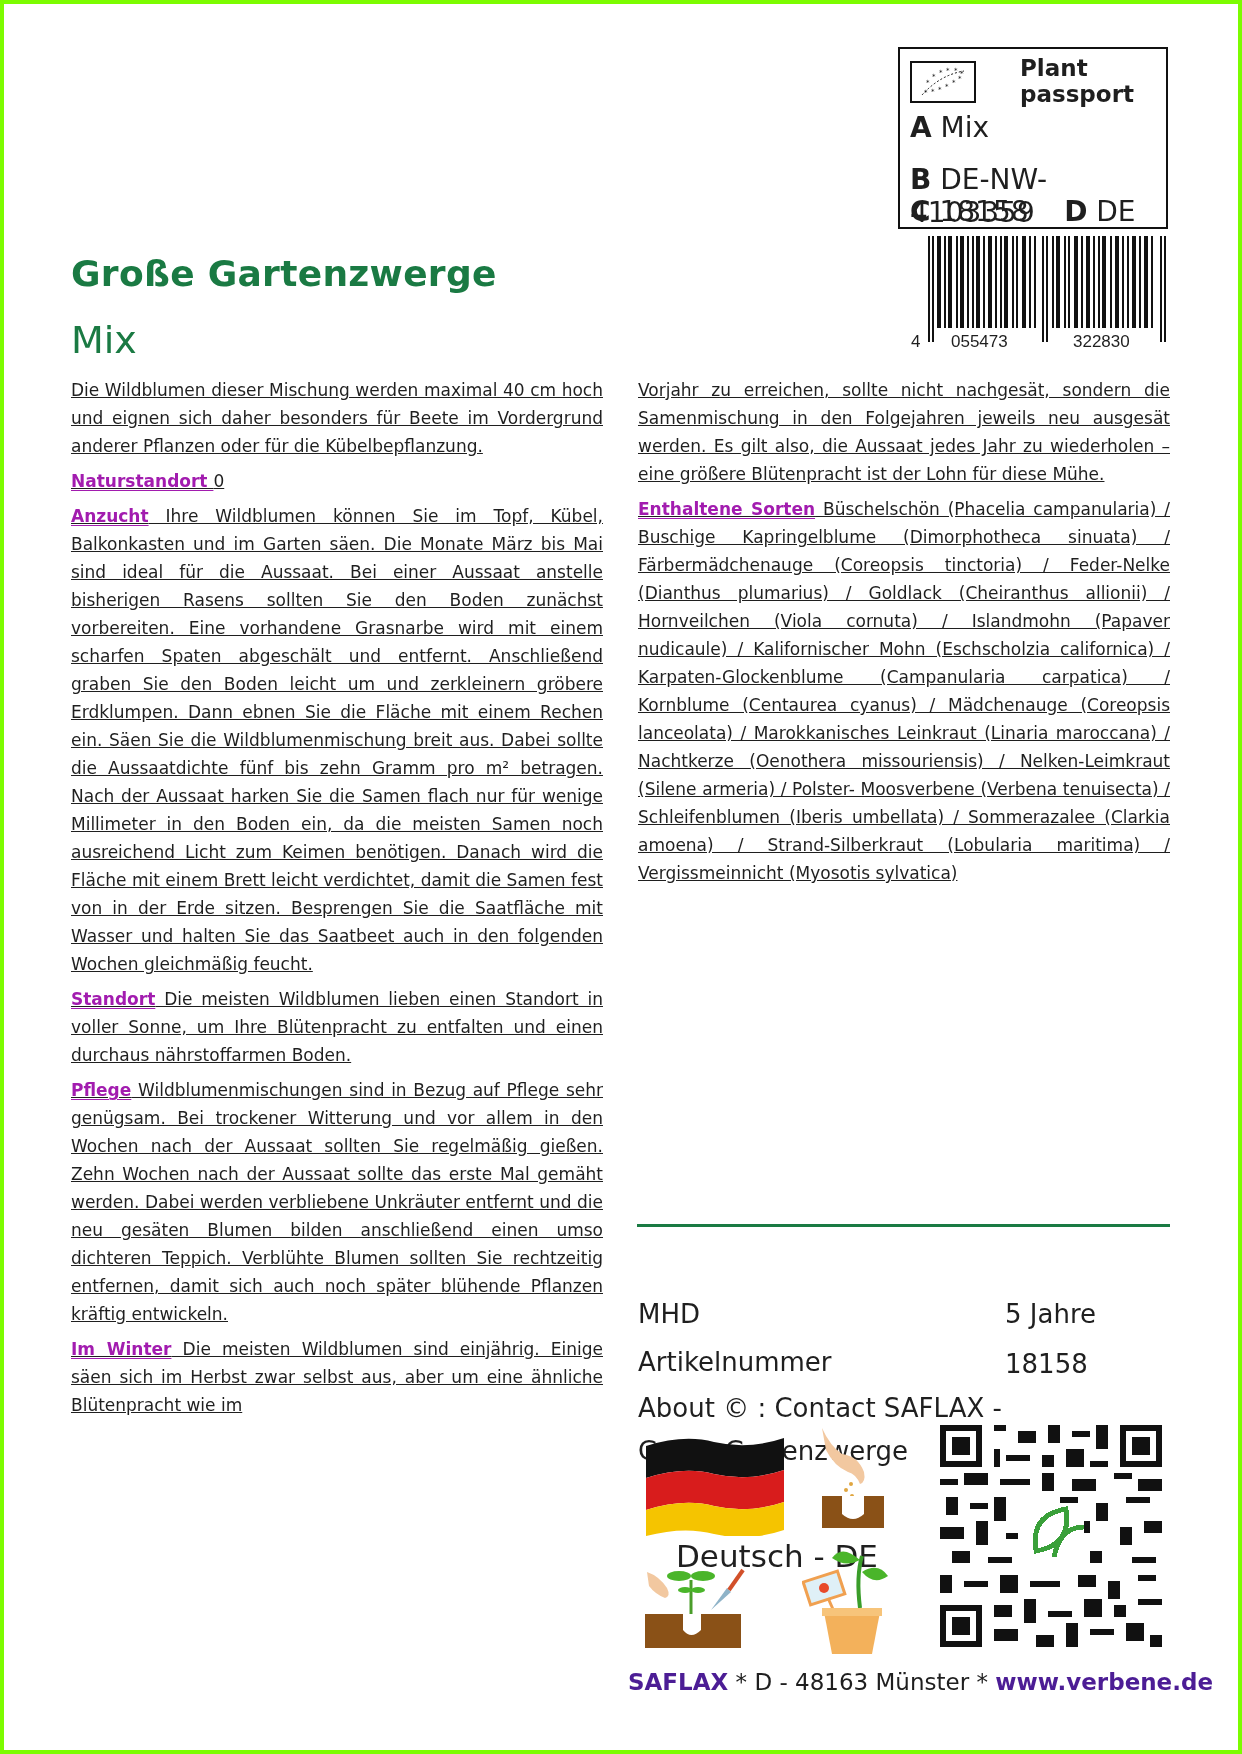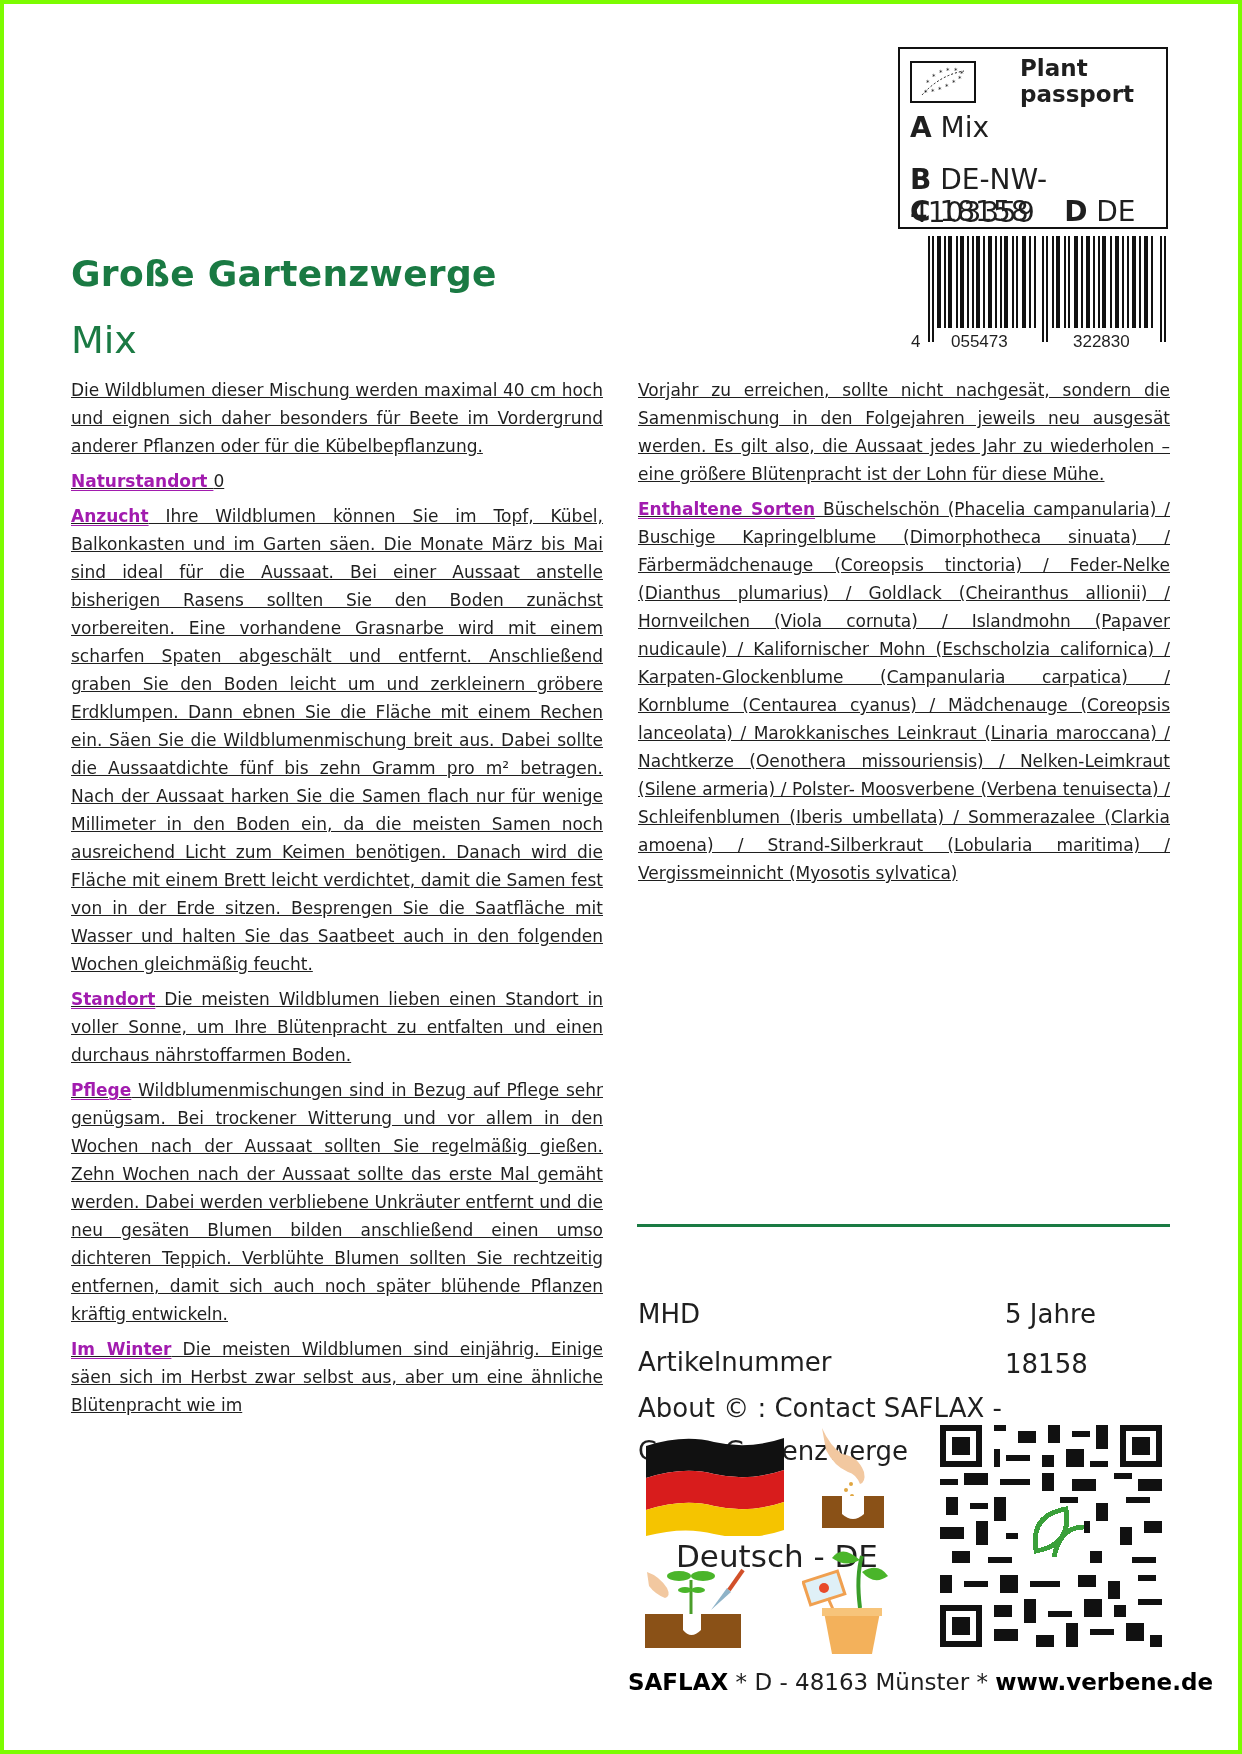--- a/index.html
+++ b/index.html
@@ -27,7 +27,7 @@
   .lang{position:absolute;left:644px;top:1538px;font-size:31px;margin-left:32px;}
   .qr{position:absolute;left:940px;top:1425px;width:222px;height:222px;}
   .footer{position:absolute;left:628px;top:1669px;font-size:23px;}
-  .footer b{color:#000000;}
+  .footer b{color:#4c1d95;}
   .icon{position:absolute;}
 </style>
 </head>

